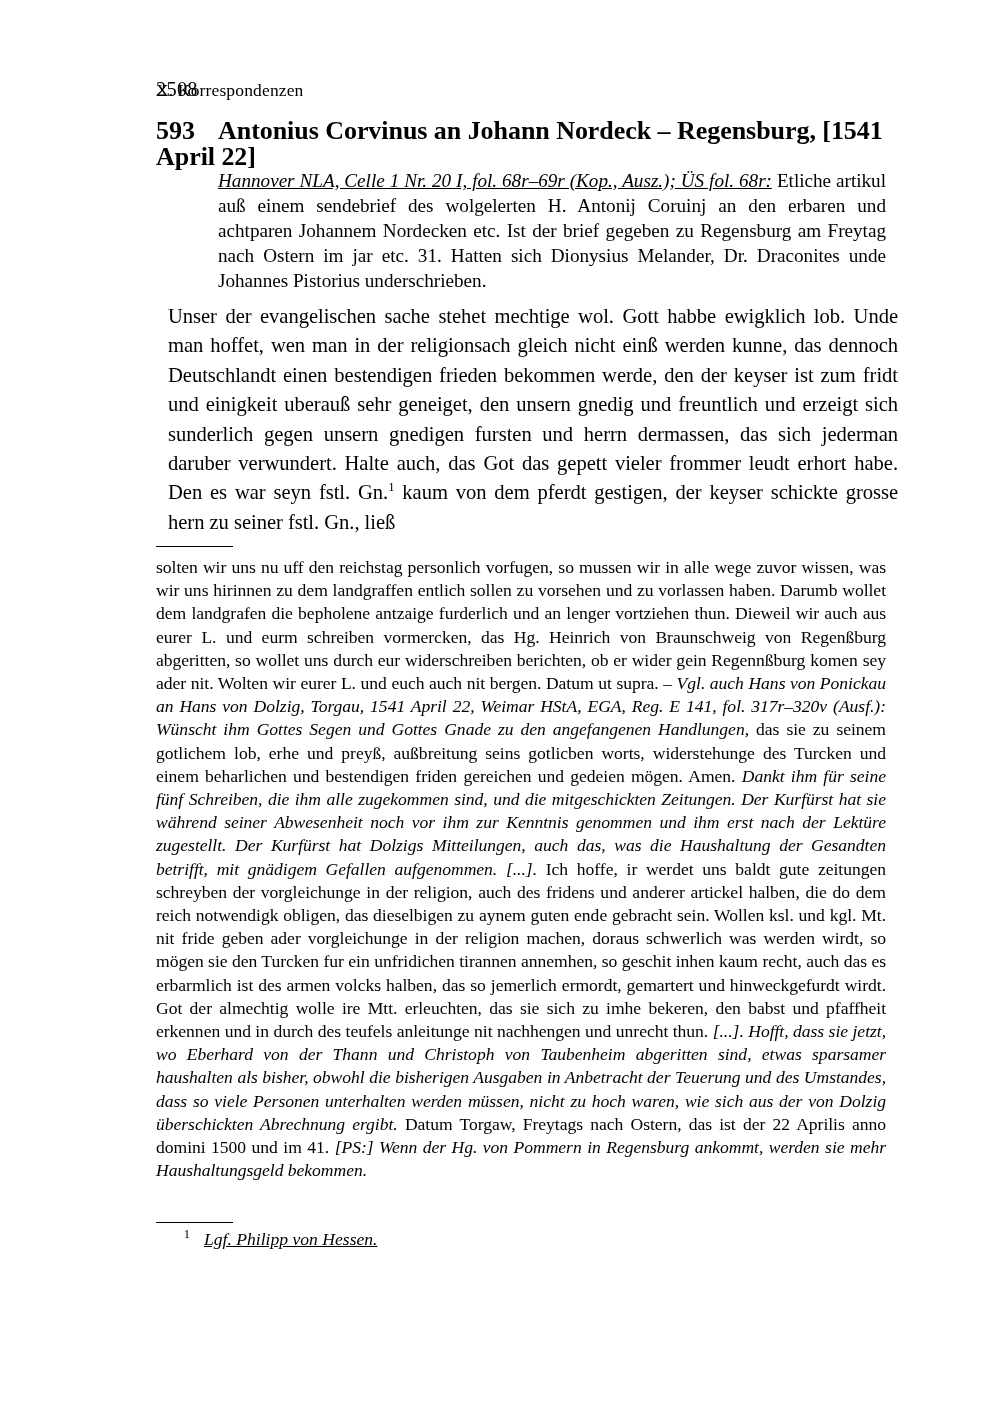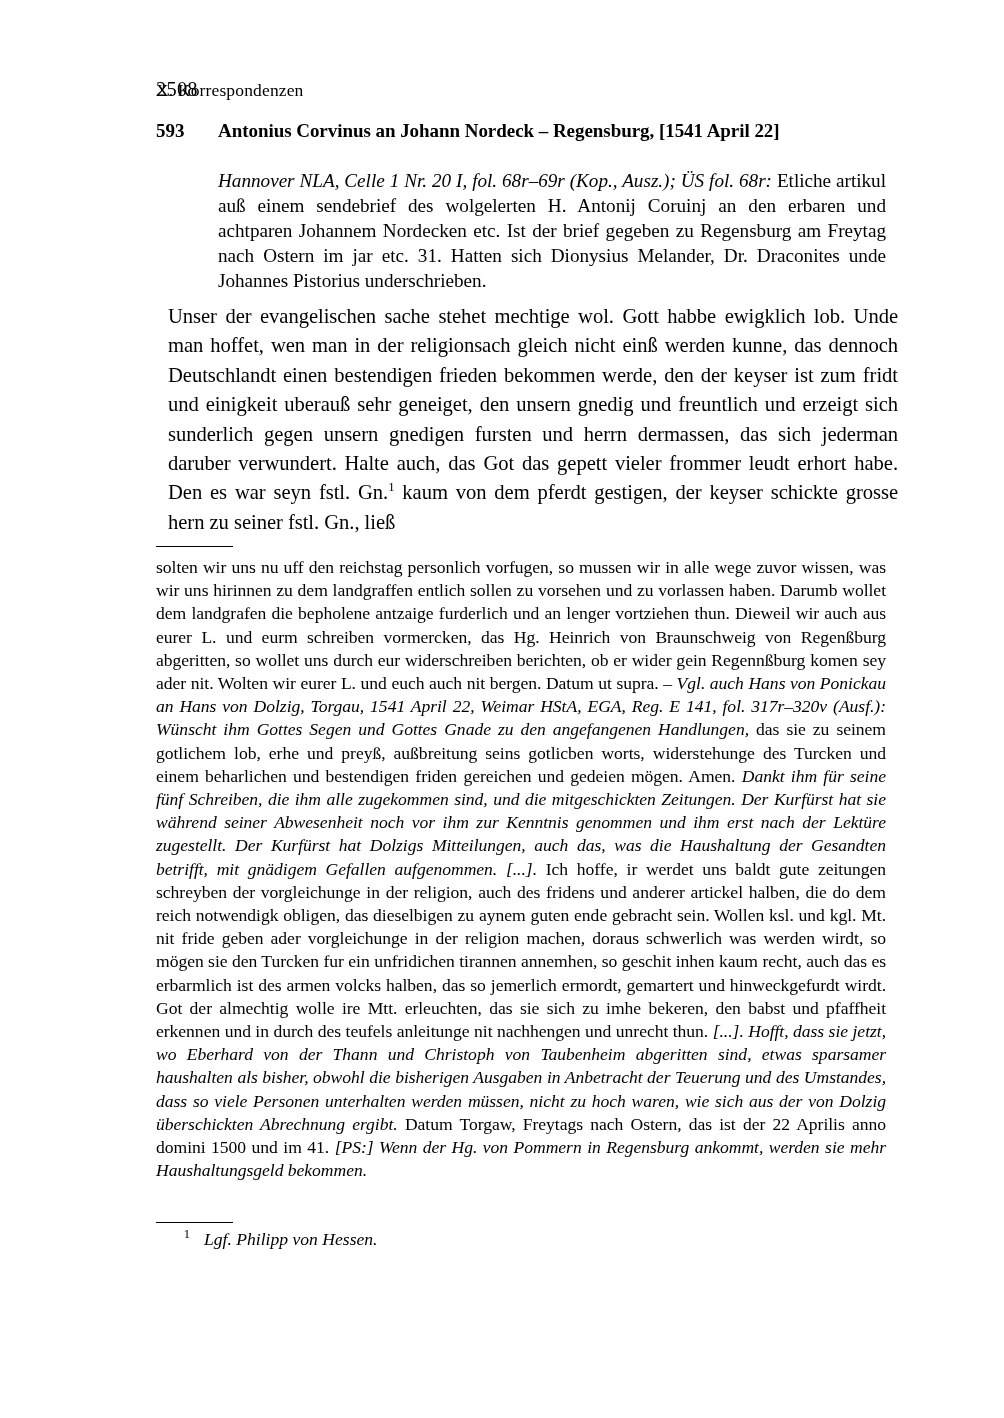--- a/index.html
+++ b/index.html
@@ -56,7 +56,7 @@
     top: 118px;
     width: 740px;
     font-weight: bold;
-    font-size: 19px;
+    font-size: 26px;
     line-height: 26px;
     letter-spacing: -0.05px;
   }

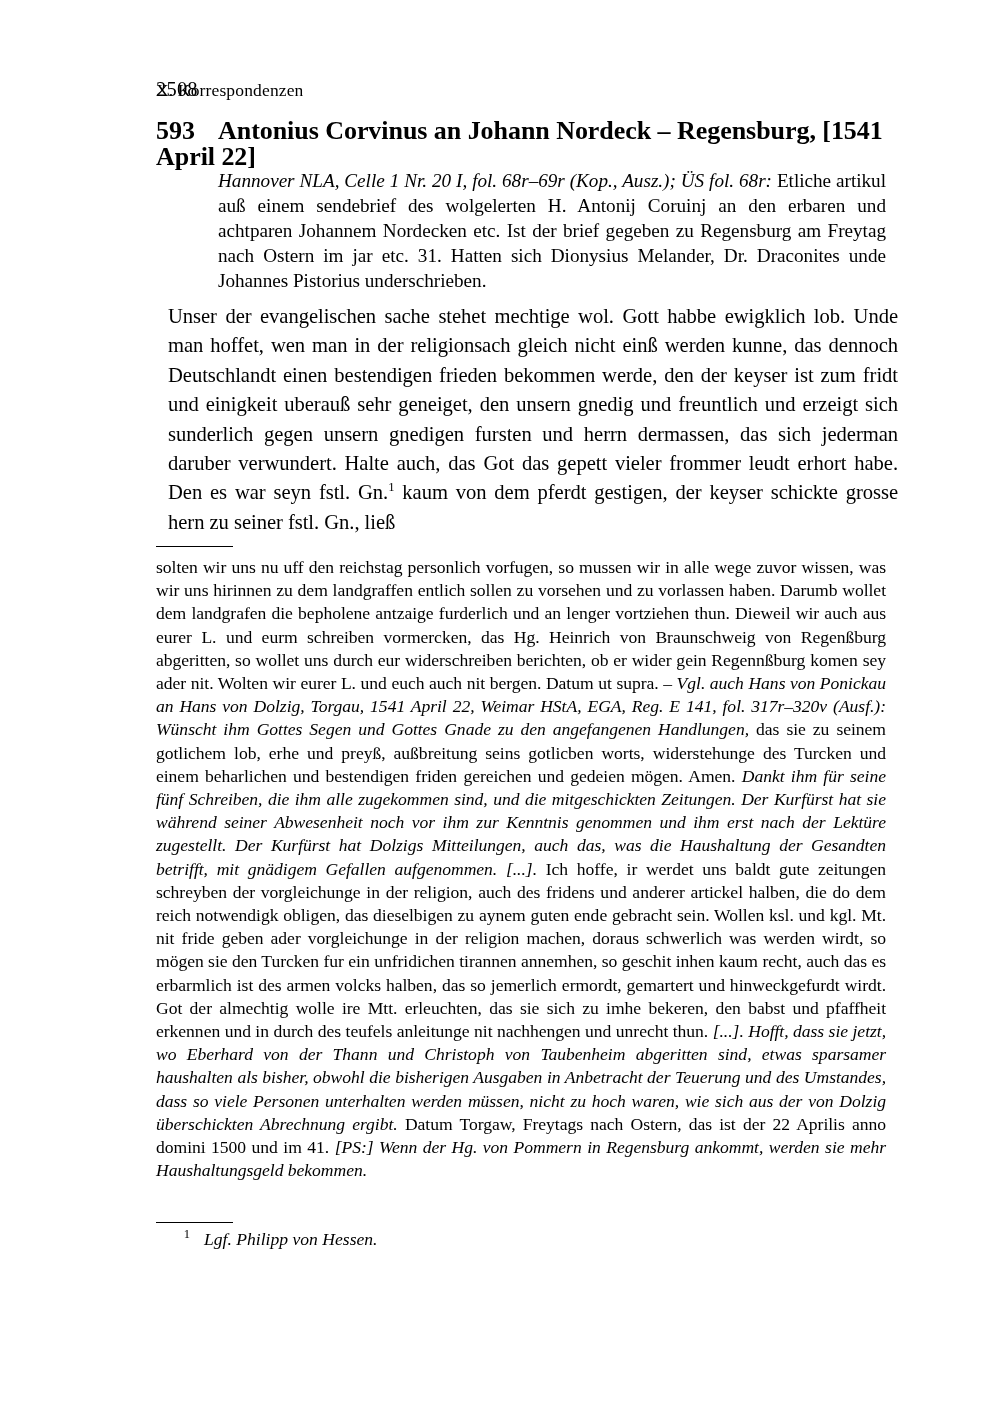--- a/index.html
+++ b/index.html
@@ -77,7 +77,7 @@
     text-justify: inter-word;
     letter-spacing: -0.02px;
   }
-  .source-block i { font-style: italic; }
+  .source-block i { font-style: italic; text-decoration: underline; }
 
   
   .body-block {

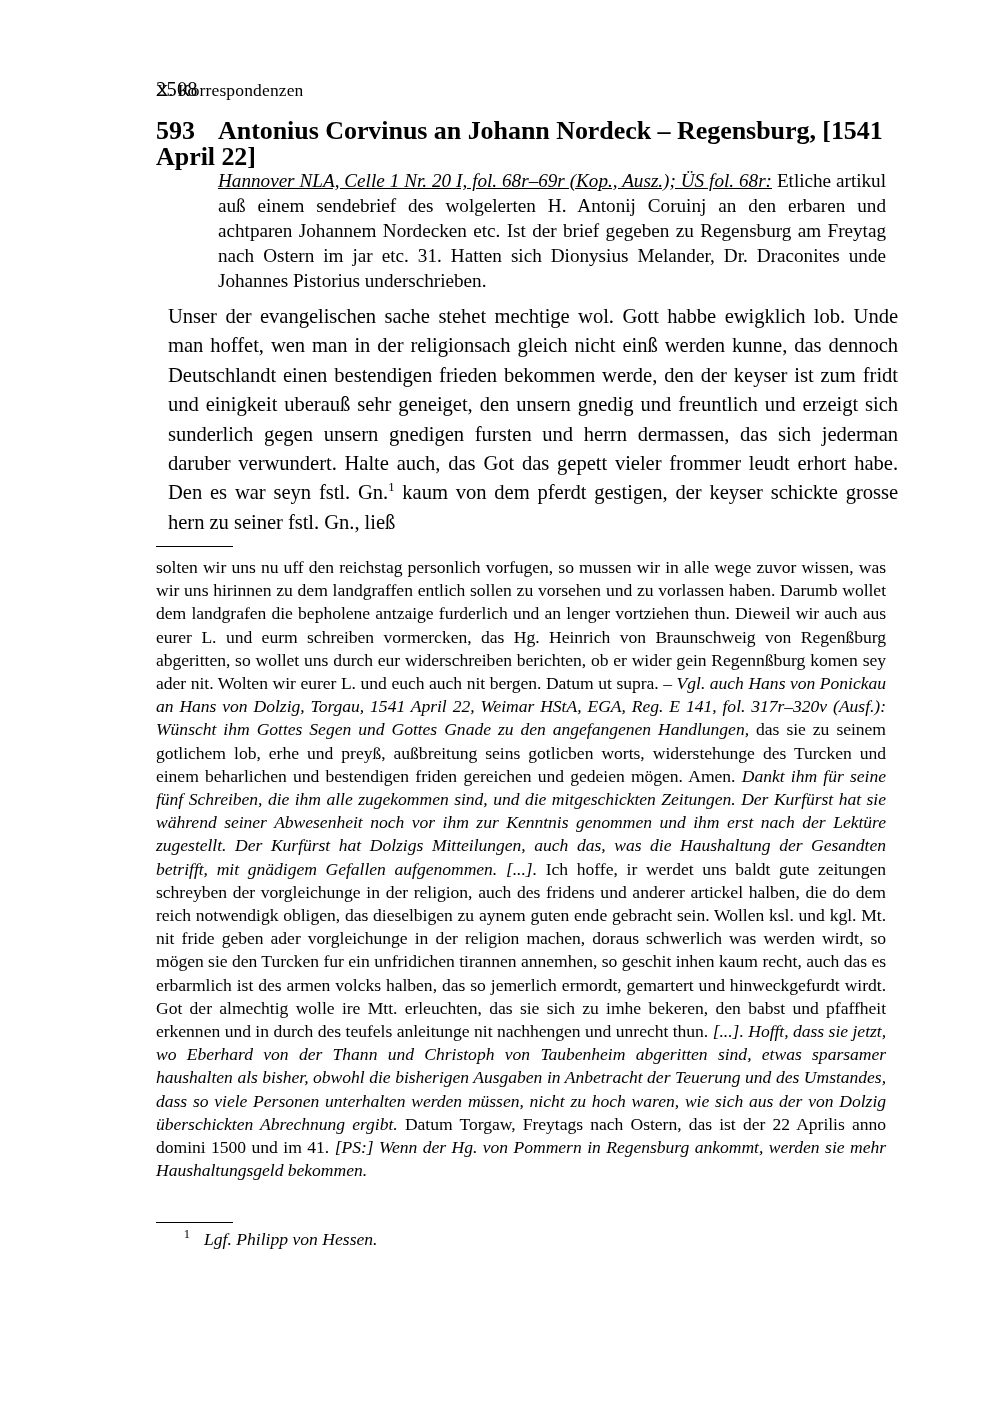--- a/index.html
+++ b/index.html
@@ -149,6 +149,7 @@
   .footnote .fn-text {
     font-style: italic;
     padding-left: 14px;
+    text-decoration: underline;
   }
 </style>
 </head>

